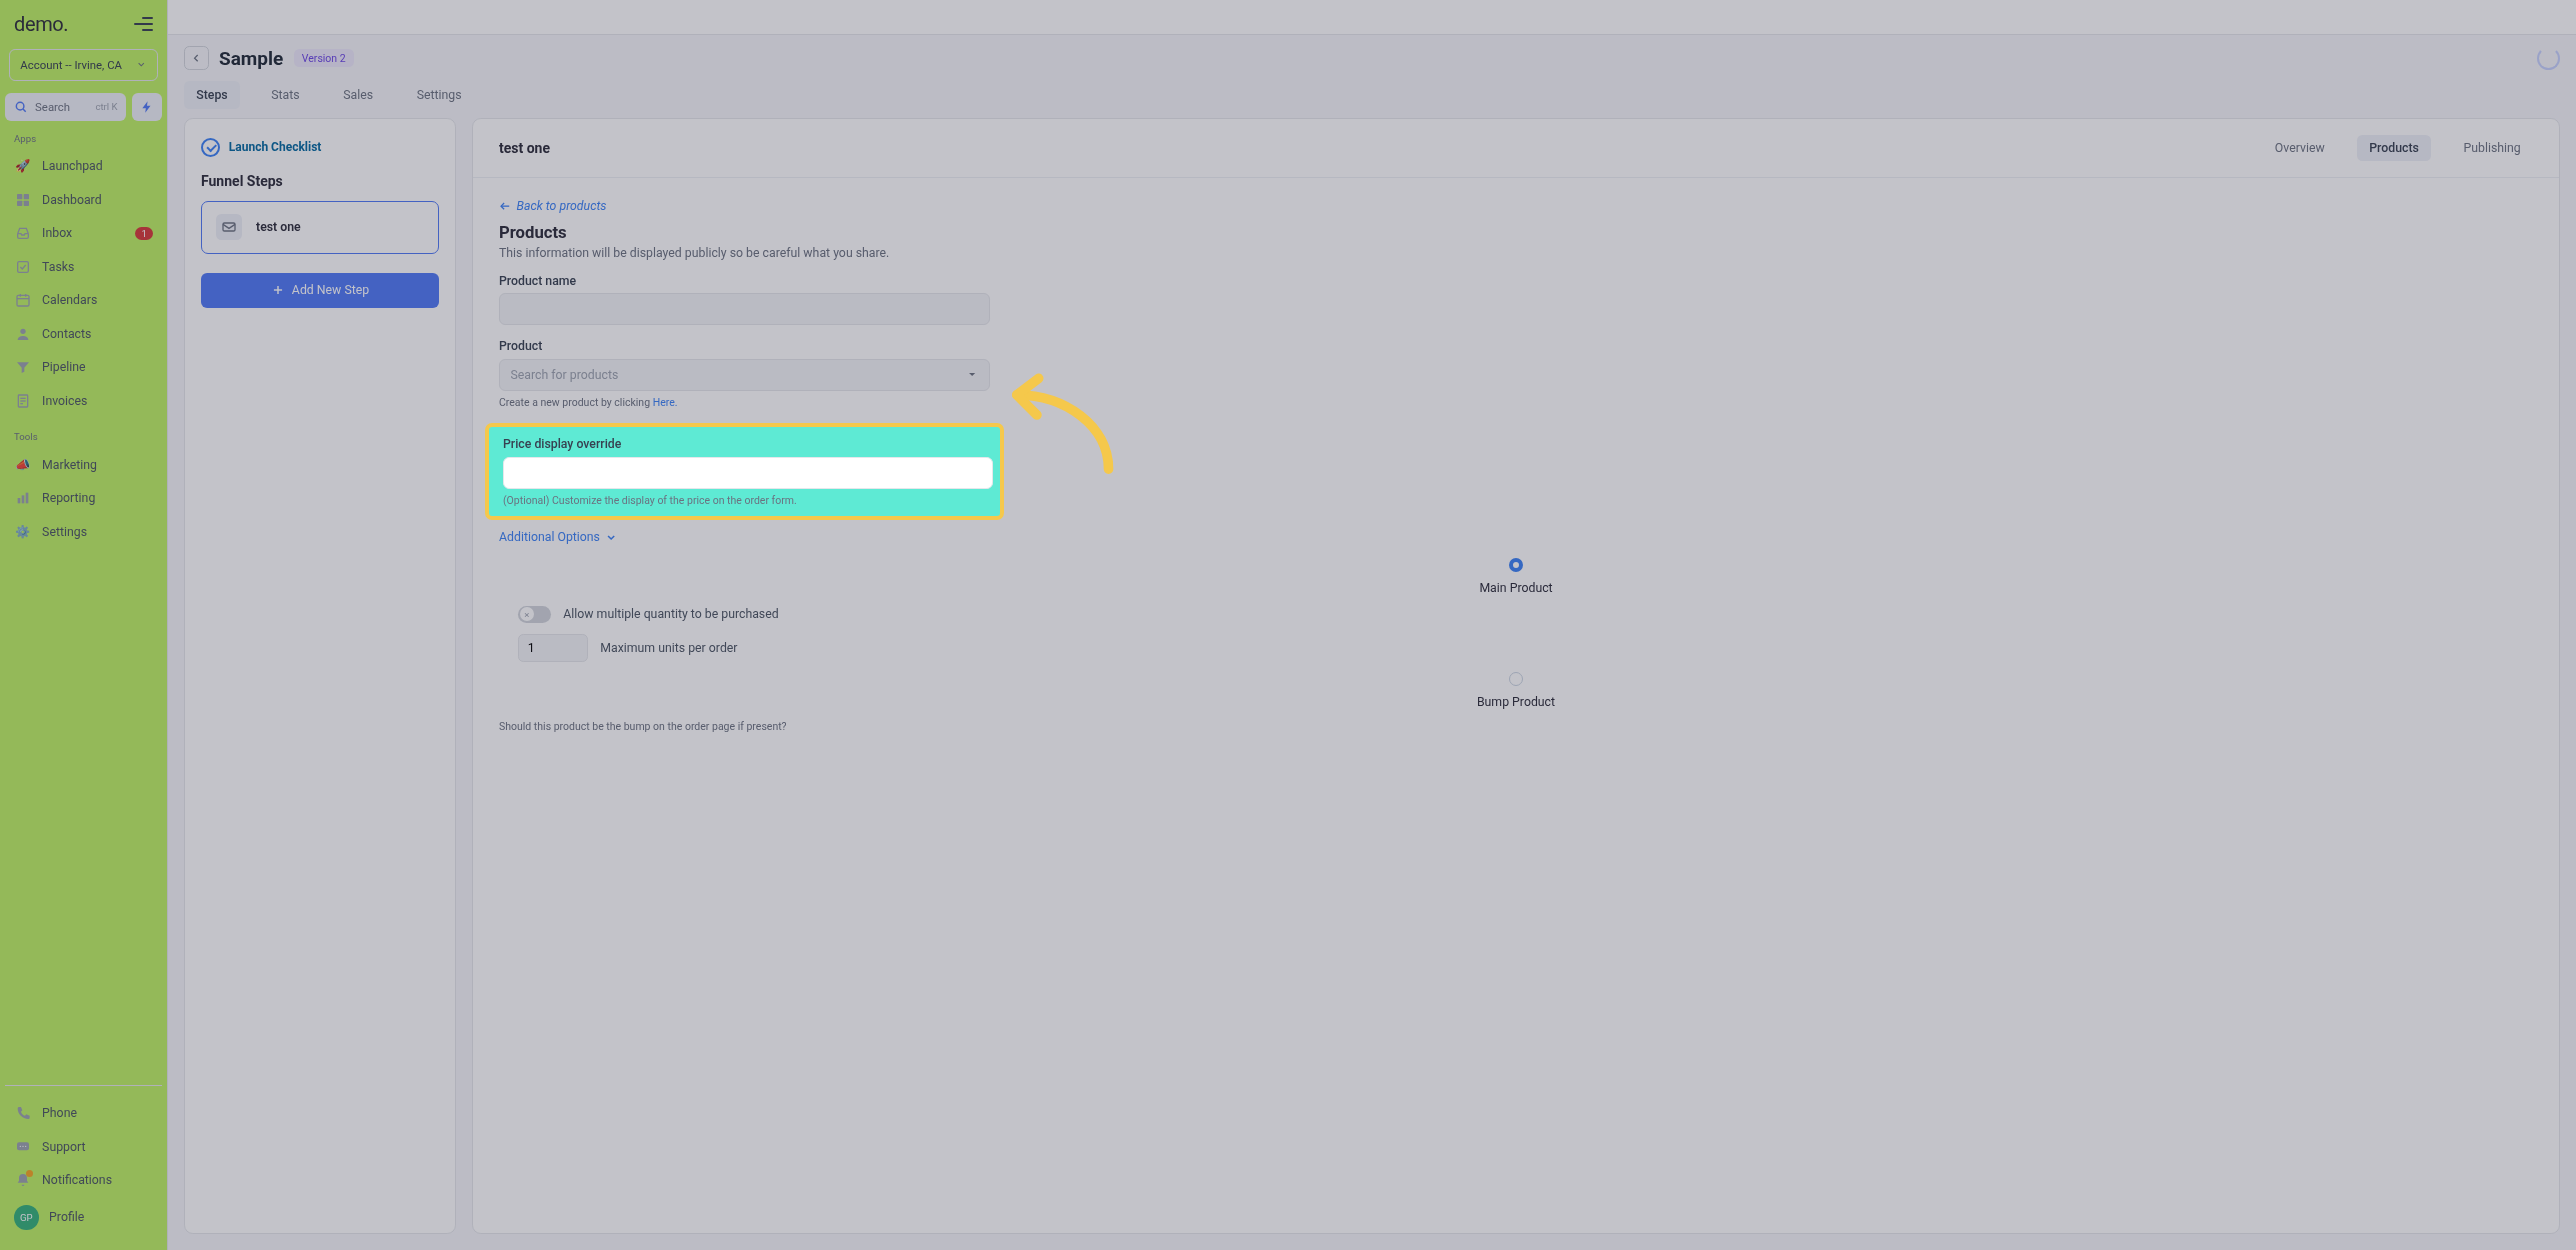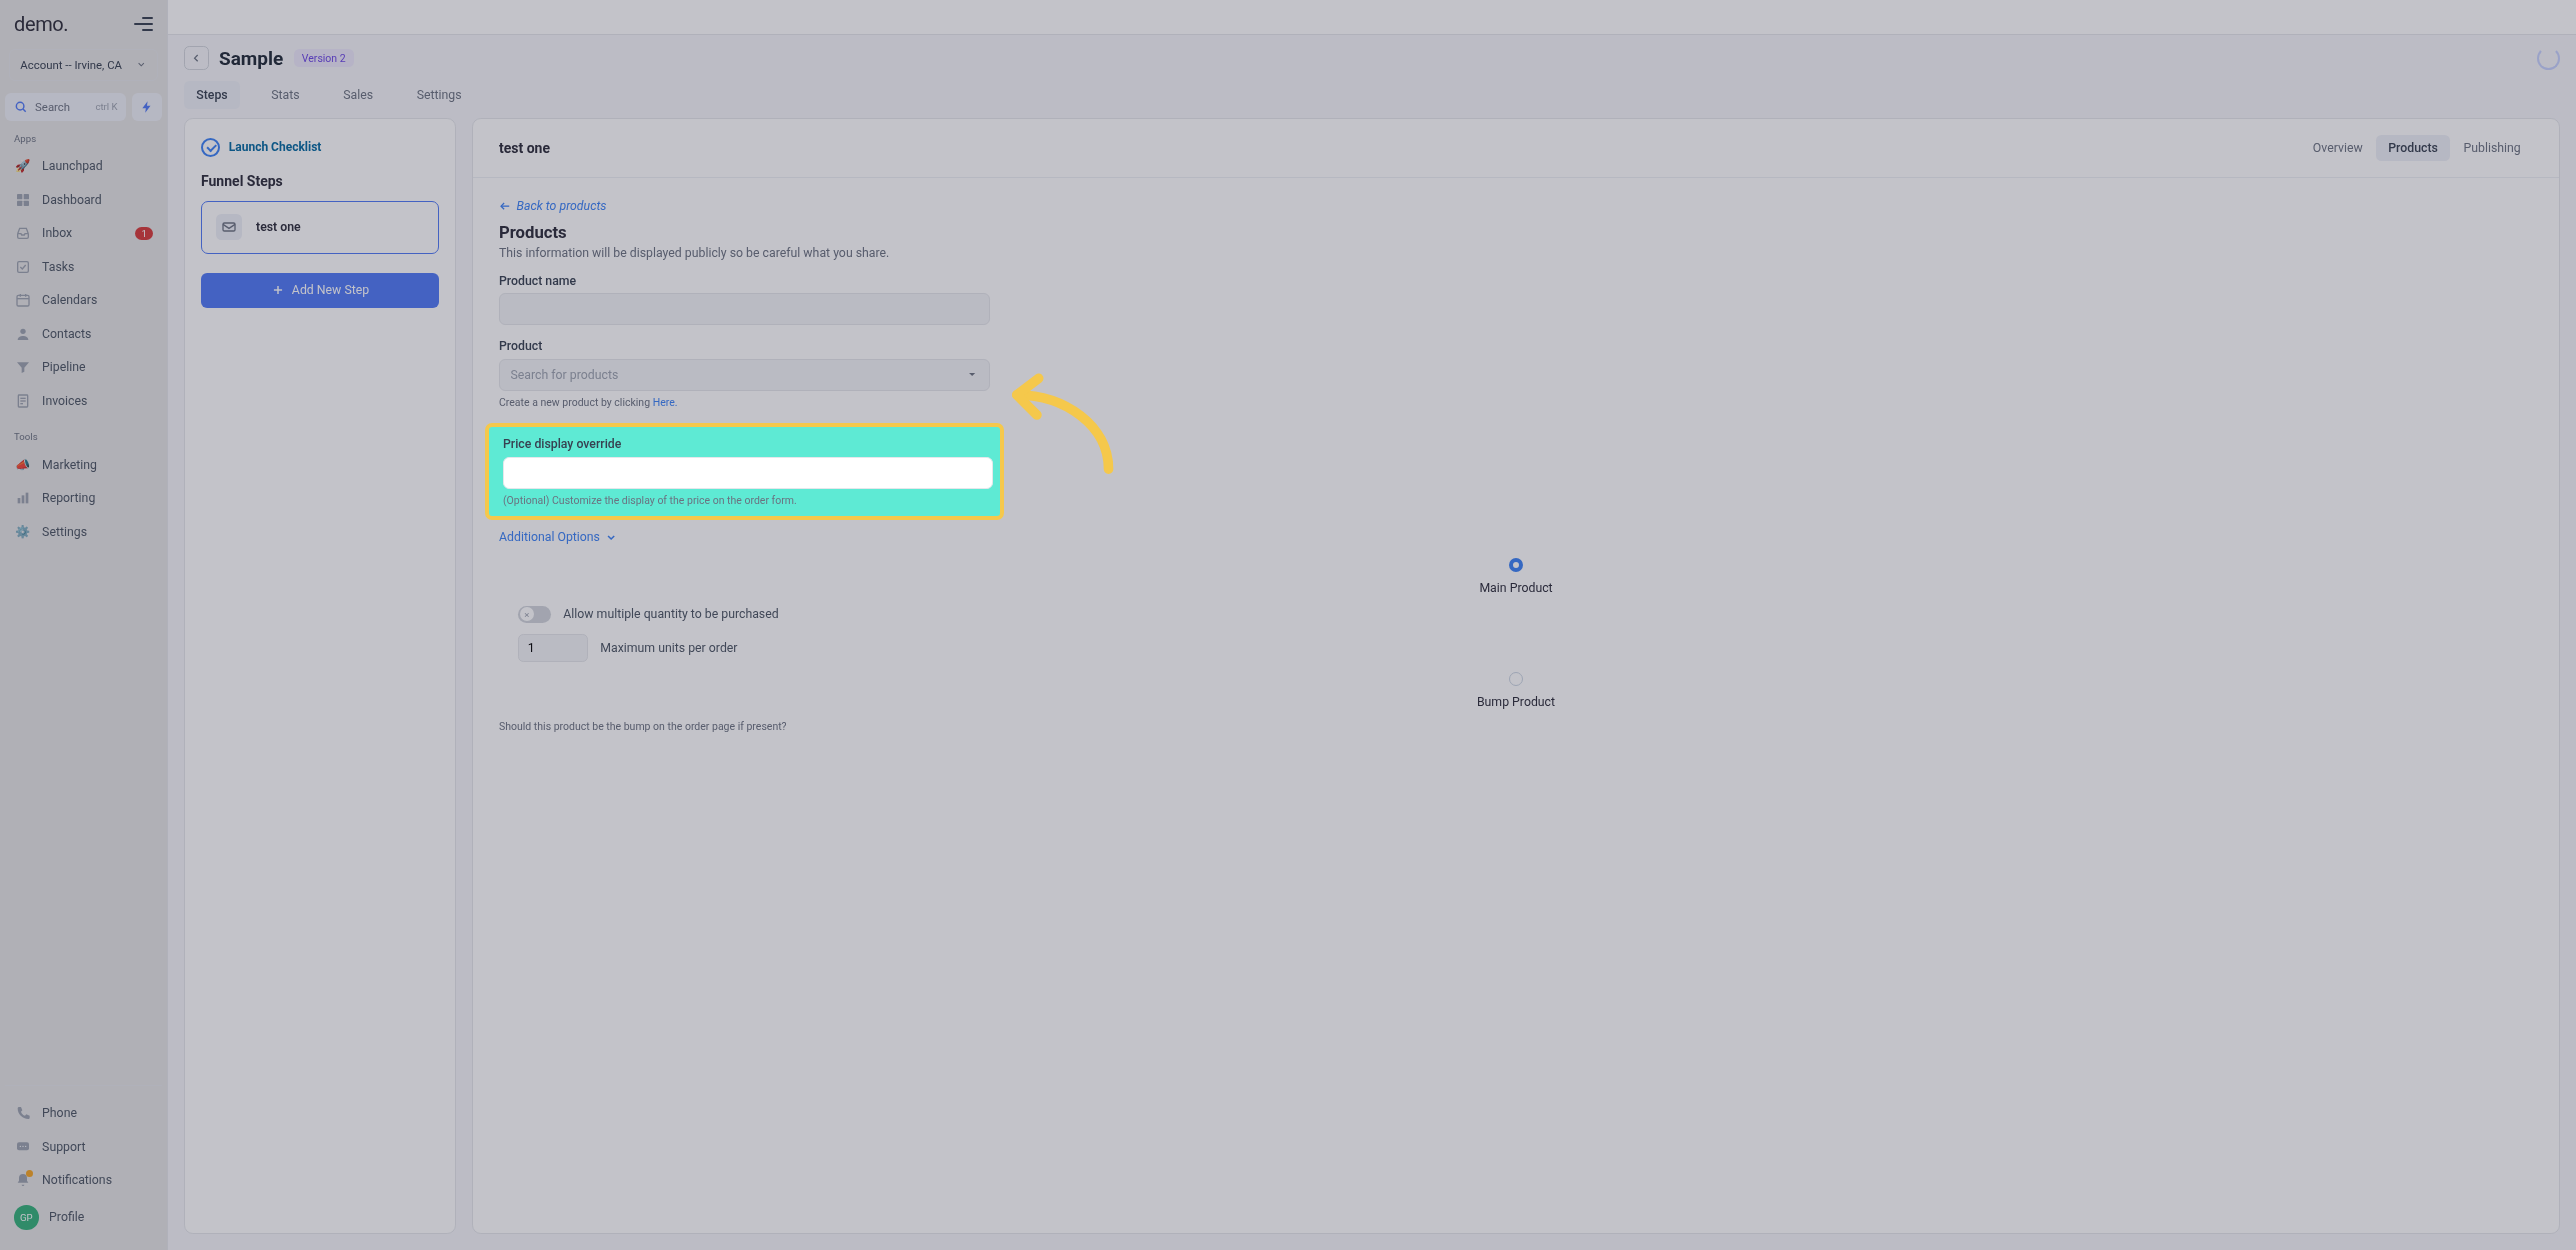--- a/index.html
+++ b/index.html
@@ -7,7 +7,7 @@
   .app { display: flex; height: 100vh; position: relative; }
 
   
-  .sidebar { width: 168px; background: #e5e5e5; border-right: 0.9px solid #e5e7eb; display:flex; flex-direction:column; padding: 12.3px 5.3px 12.3px 5.3px; }
+  .sidebar { width: 168px; background: #bef264; border-right: 0.9px solid #e5e7eb; display:flex; flex-direction:column; padding: 12.3px 5.3px 12.3px 5.3px; }
   .side-top { display:flex; align-items:center; justify-content:space-between; padding: 0 8.8px 5.3px 8.8px;}
   .logo { font-size: 20px; font-weight: 400; letter-spacing:-0.4px; color:#2d2d3a; }
   .hamburger { width:19px; height:14px; display:flex; flex-direction:column; justify-content:space-between; cursor:pointer;}

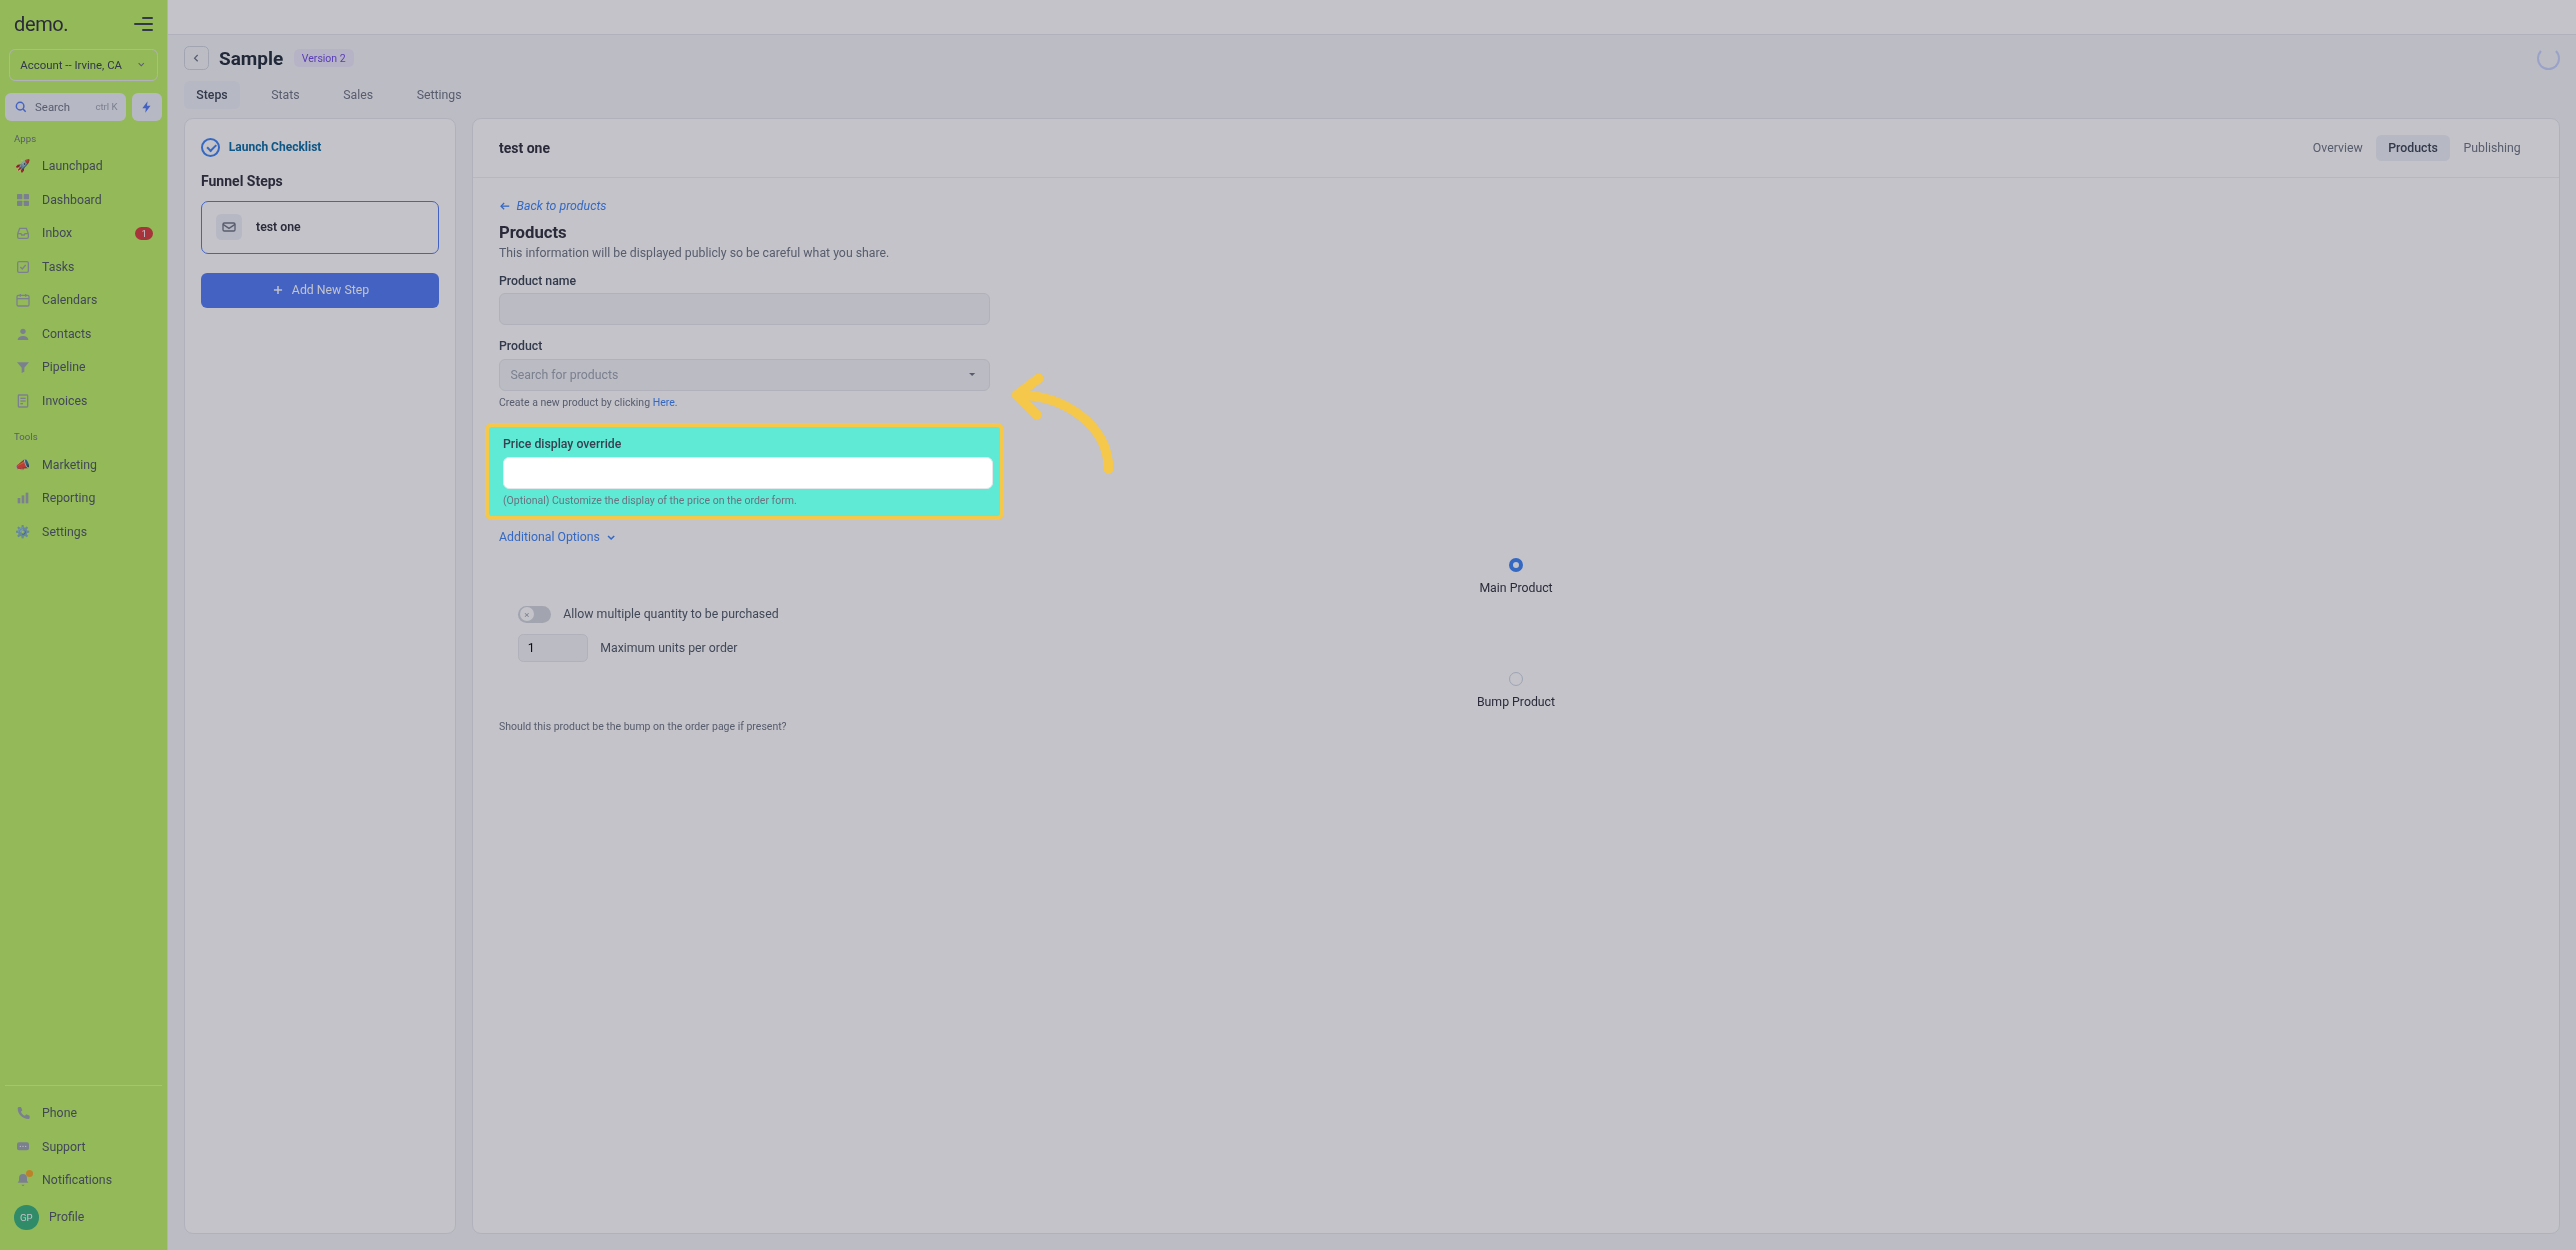--- a/index.html
+++ b/index.html
@@ -62,7 +62,7 @@
   .right-panel { flex:1; display:flex; flex-direction:column; min-width:0;}
   .rp-head { display:flex; align-items:center; padding:16px 26px; border-bottom:0.9px solid #eef0f4;}
   .rp-title { font-size:14px; font-weight:700;}
-  .rp-tabs { margin-left:auto; display:flex; gap:1px;}
+  .rp-tabs { margin-left:auto; display:flex; gap:20px;}
   .rp-tab { padding:6.1px 12.3px; border-radius:5.3px; color:#6b7280; font-size:12.3px; cursor:pointer;}
   .rp-tab.active { background:#eef0f7; color:#374151; font-weight:500;}
 

